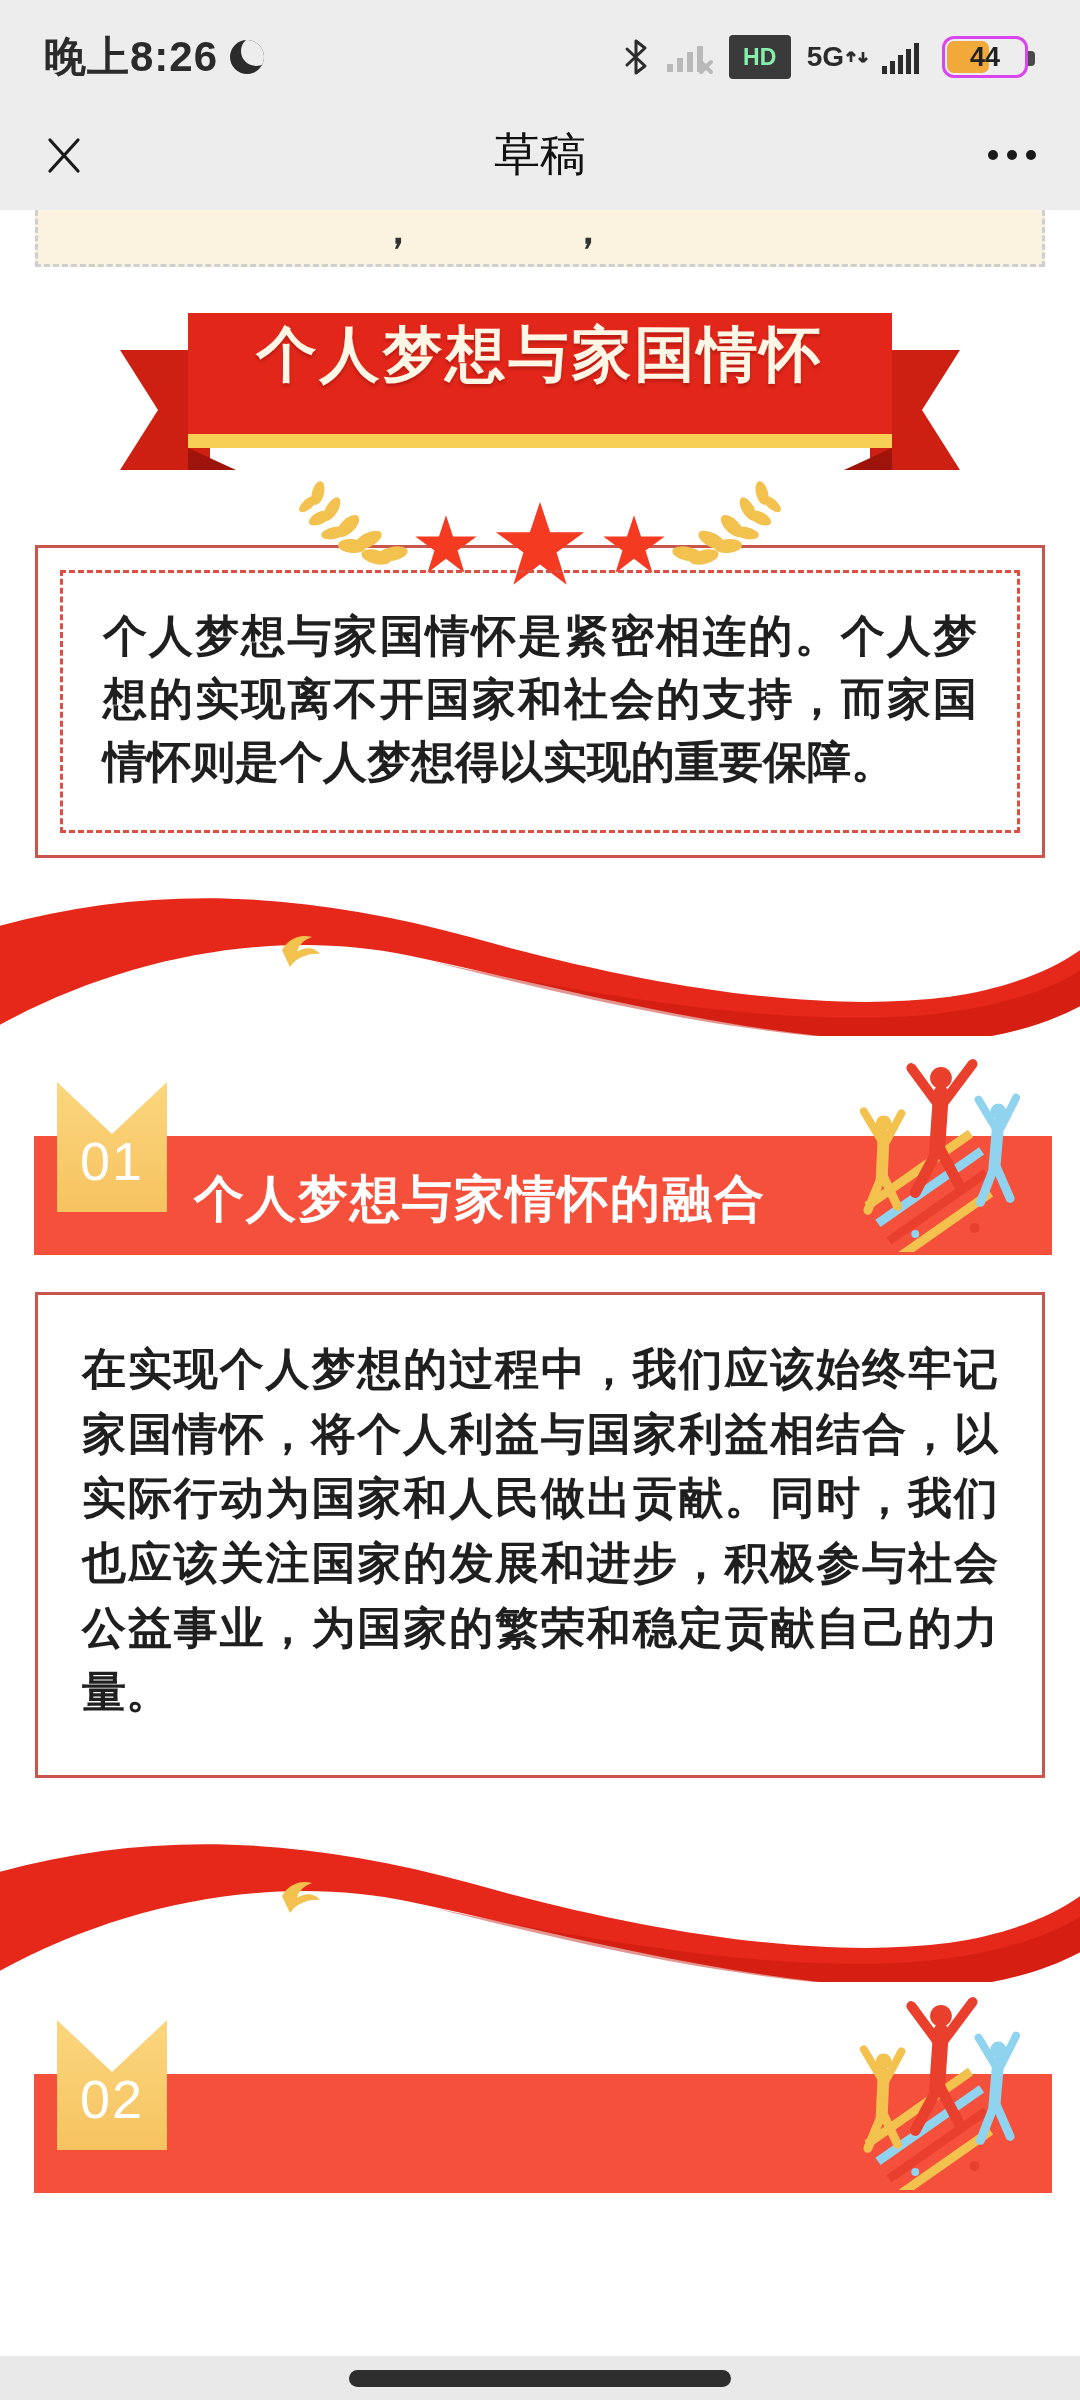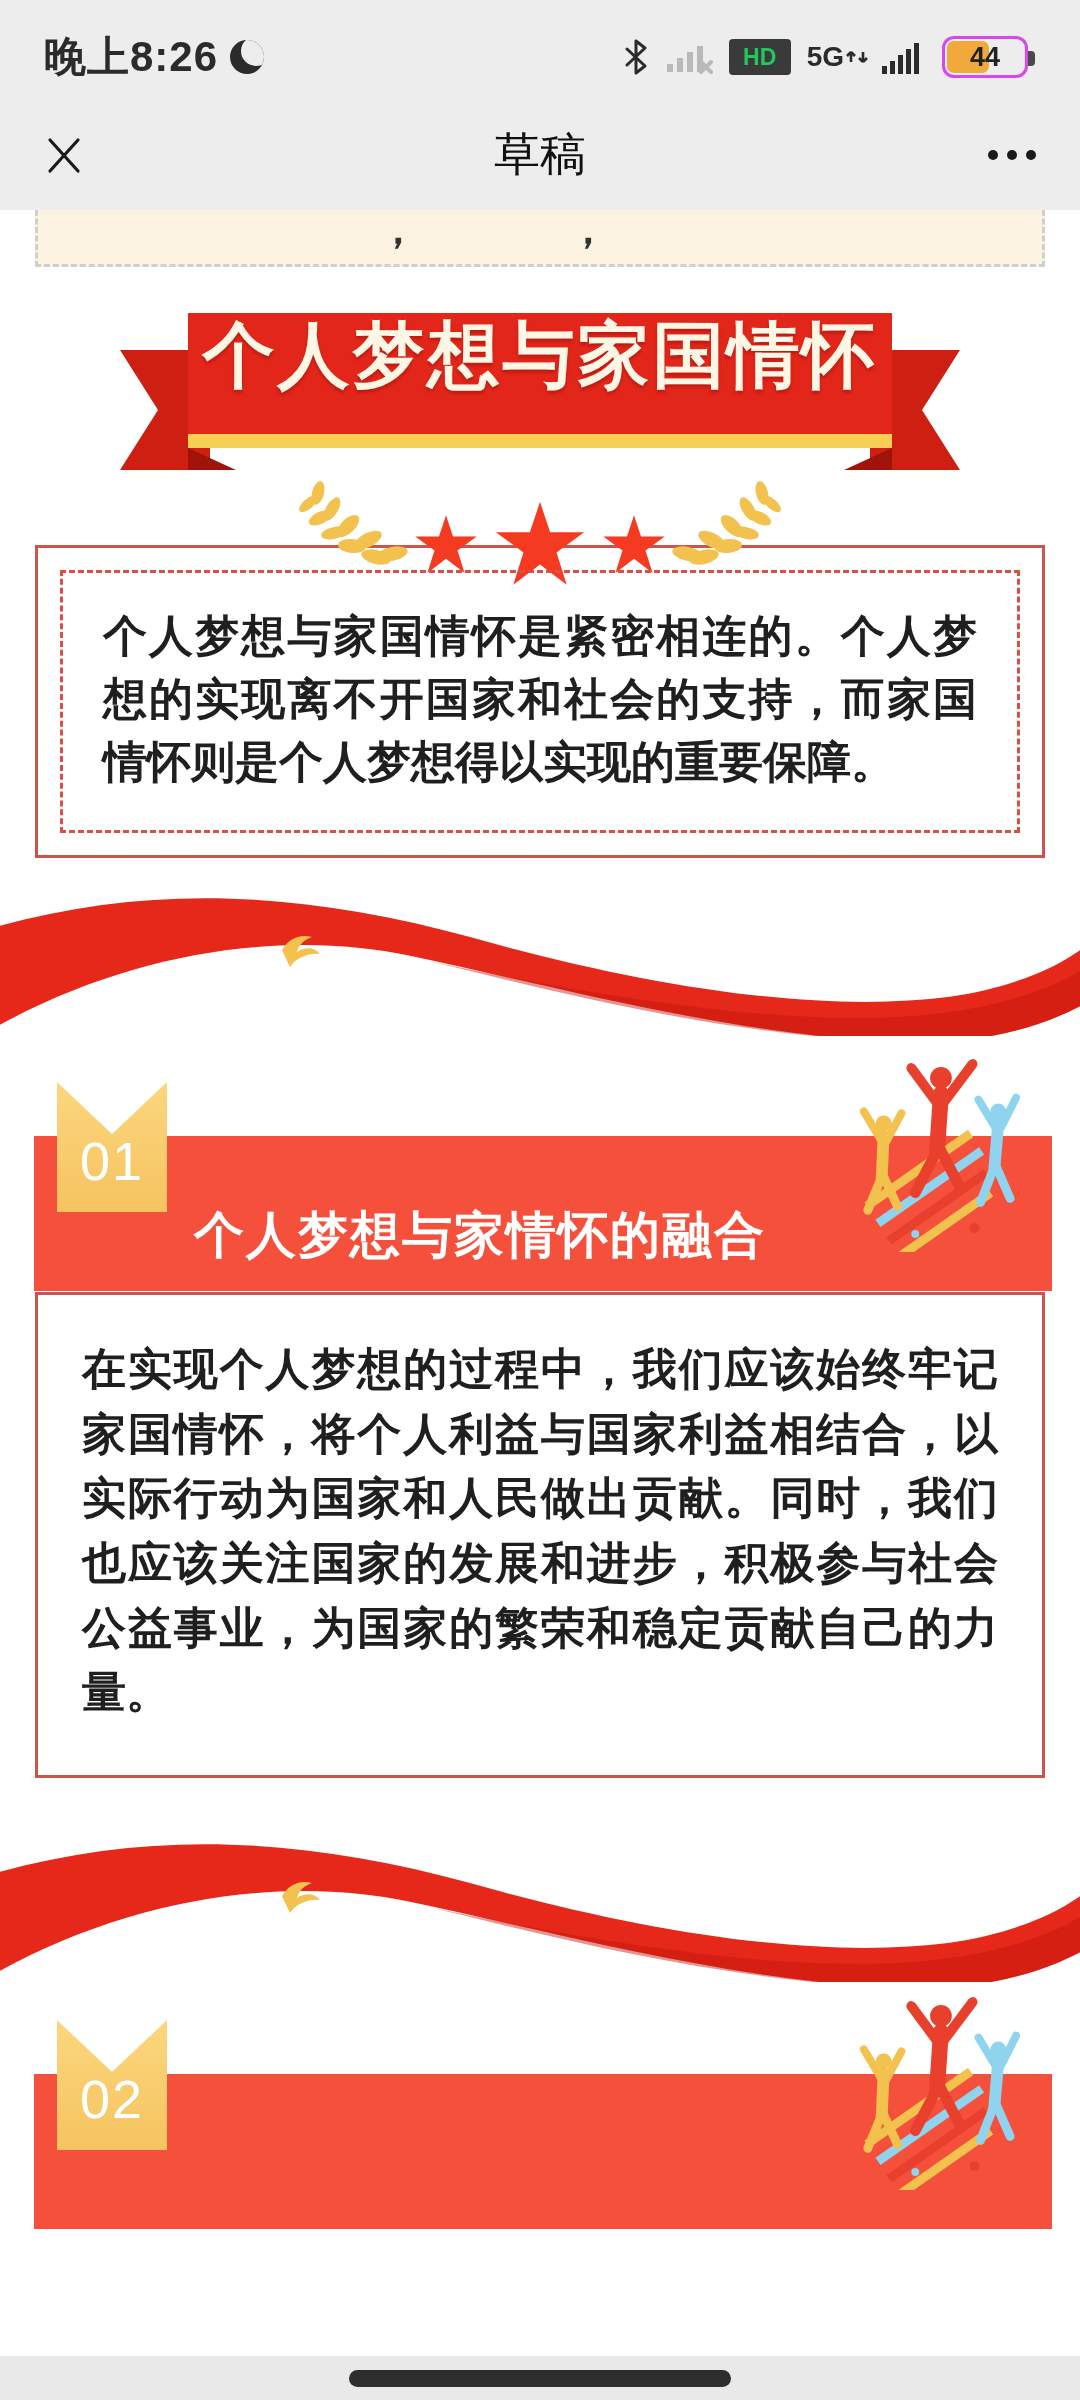--- a/index.html
+++ b/index.html
@@ -14,7 +14,7 @@
   .moon::after{content:"";position:absolute;left:11px;top:-4px;width:30px;height:30px;border-radius:50%;background:var(--header-bg,#ededed);}
   .status-spacer{flex:1;}
   .sicons{display:flex;align-items:center;gap:16px;}
-  .hd{min-width:50px;height:36px;background:#3a3a3a;border-radius:4px;color:#22c55e;font-size:23px;font-weight:700;display:flex;align-items:center;justify-content:center;padding:0 6px;}
+  .hd{min-width:50px;height:44px;background:#3a3a3a;border-radius:4px;color:#86efac;font-size:23px;font-weight:700;display:flex;align-items:center;justify-content:center;padding:0 6px;}
   .net{display:flex;flex-direction:row;align-items:center;line-height:1;margin-right:-4px;}
   .net-label{font-size:28px;color:#2b2b2b;font-weight:600;}
   .bat{position:relative;width:86px;height:42px;border:3px solid #d946ef;border-radius:12px;box-sizing:border-box;display:flex;align-items:center;justify-content:center;margin-right:8px;}

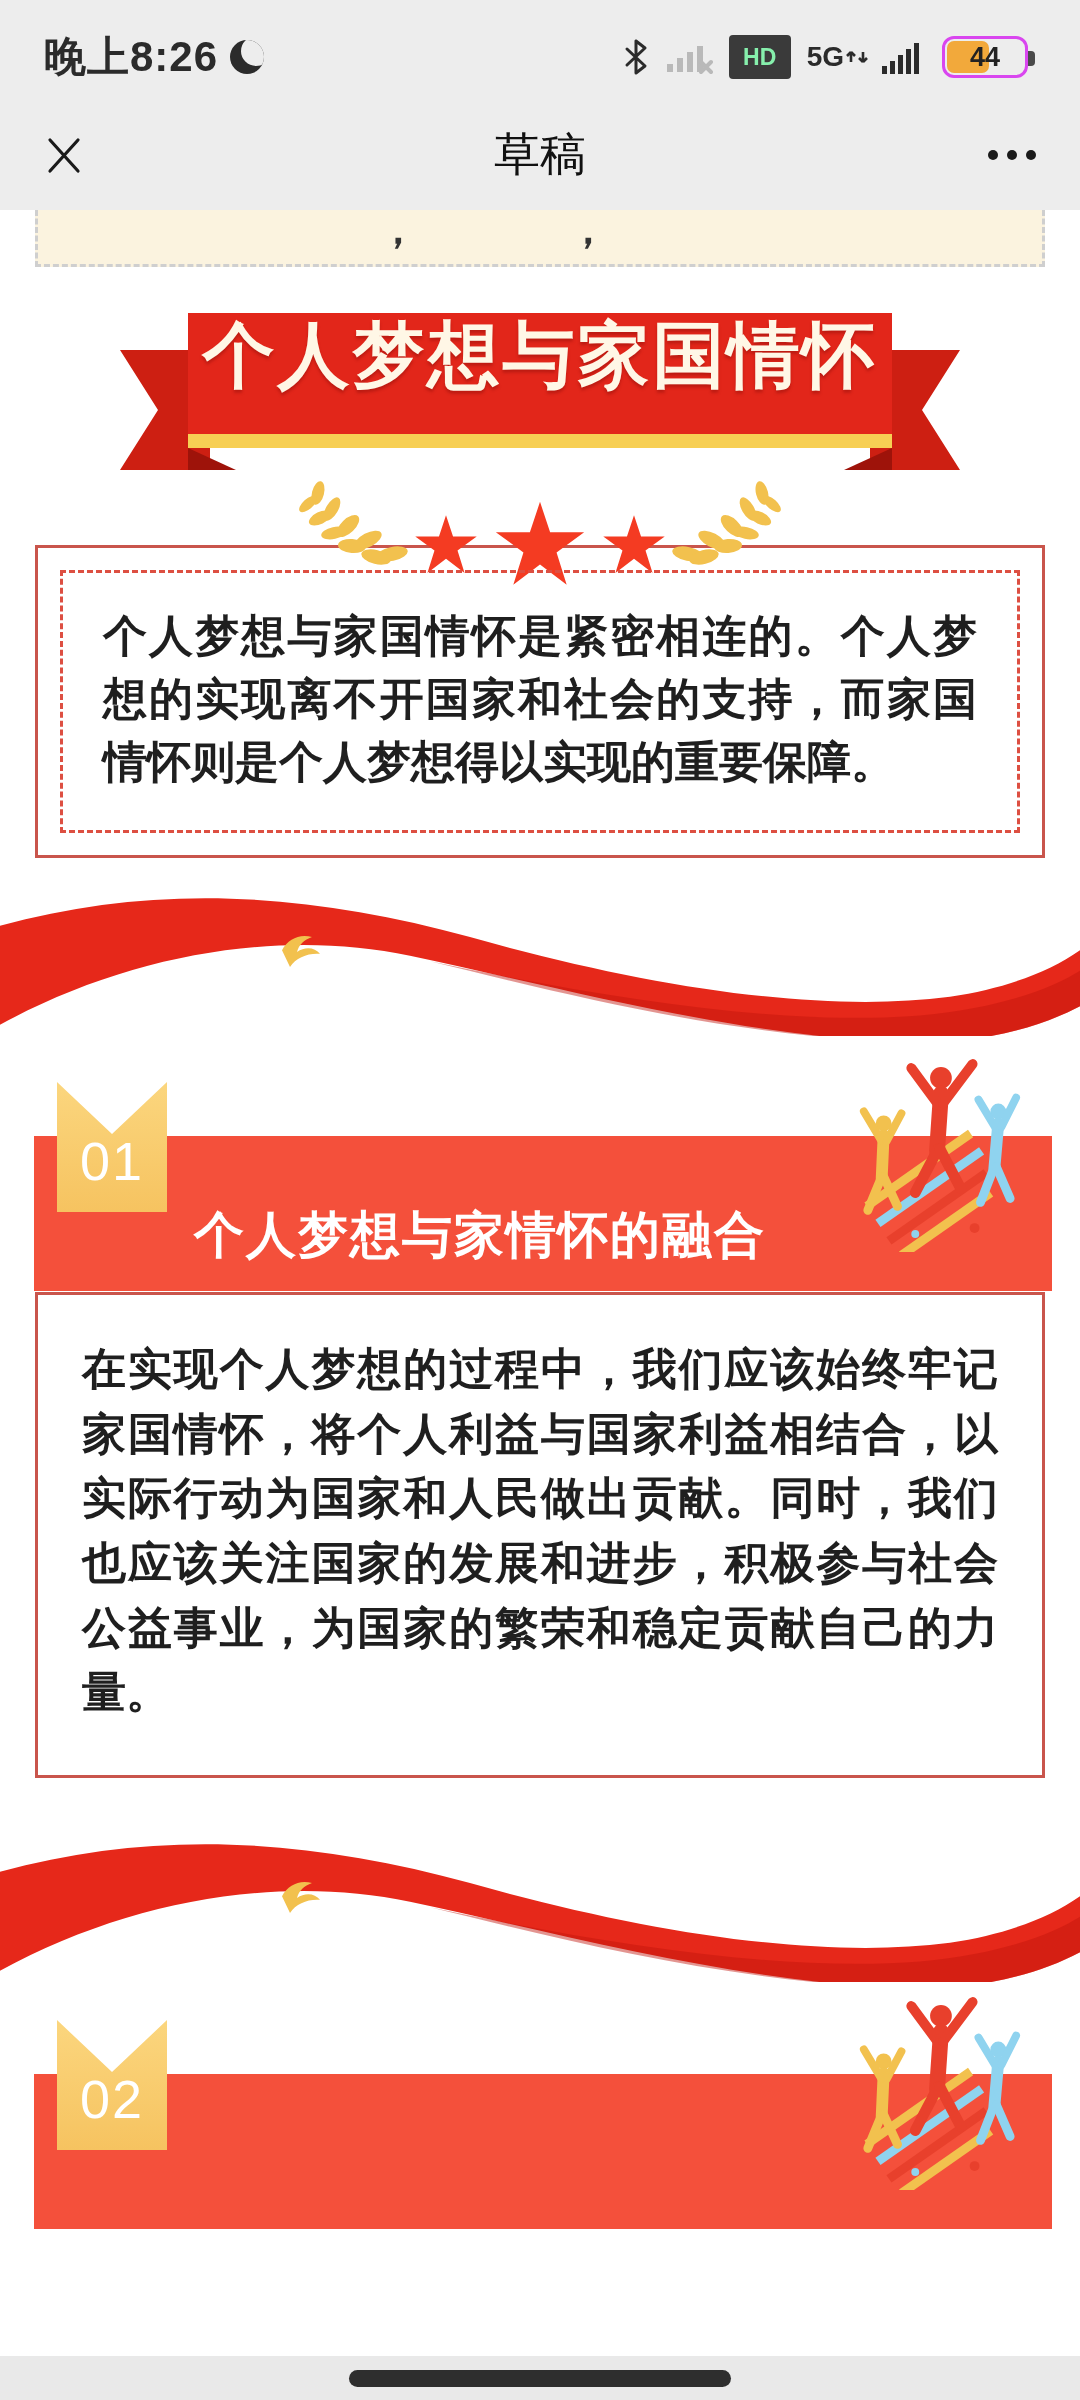--- a/index.html
+++ b/index.html
@@ -34,7 +34,7 @@
 
   .banner-wrap{position:relative;height:203px;}
   .banner-wrap svg{position:absolute;left:0;top:0;}
-  .banner-title{position:absolute;left:188px;top:46px;width:704px;height:85px;display:flex;align-items:center;justify-content:center;font-size:72px;font-weight:700;color:#fff7e6;letter-spacing:3px;text-shadow:0 3px 3px rgba(120,10,5,.35);}
+  .banner-title{position:absolute;left:188px;top:46px;width:704px;height:85px;display:flex;align-items:center;justify-content:center;font-size:60px;font-weight:700;color:#fff7e6;letter-spacing:3px;text-shadow:0 3px 3px rgba(120,10,5,.35);}
 
   .intro-box{margin:75px 35px 0;height:313px;border:3px solid var(--border-red,#c9554c);box-sizing:border-box;position:relative;}
   .intro-inner{position:absolute;left:22px;right:22px;top:22px;bottom:22px;border:3px dashed var(--dashed-red,#dd4f42);box-sizing:border-box;padding:32px 40px;font-size:44px;font-weight:700;color:var(--text-dark,#1f1f1f);line-height:1.43;text-align:justify;}

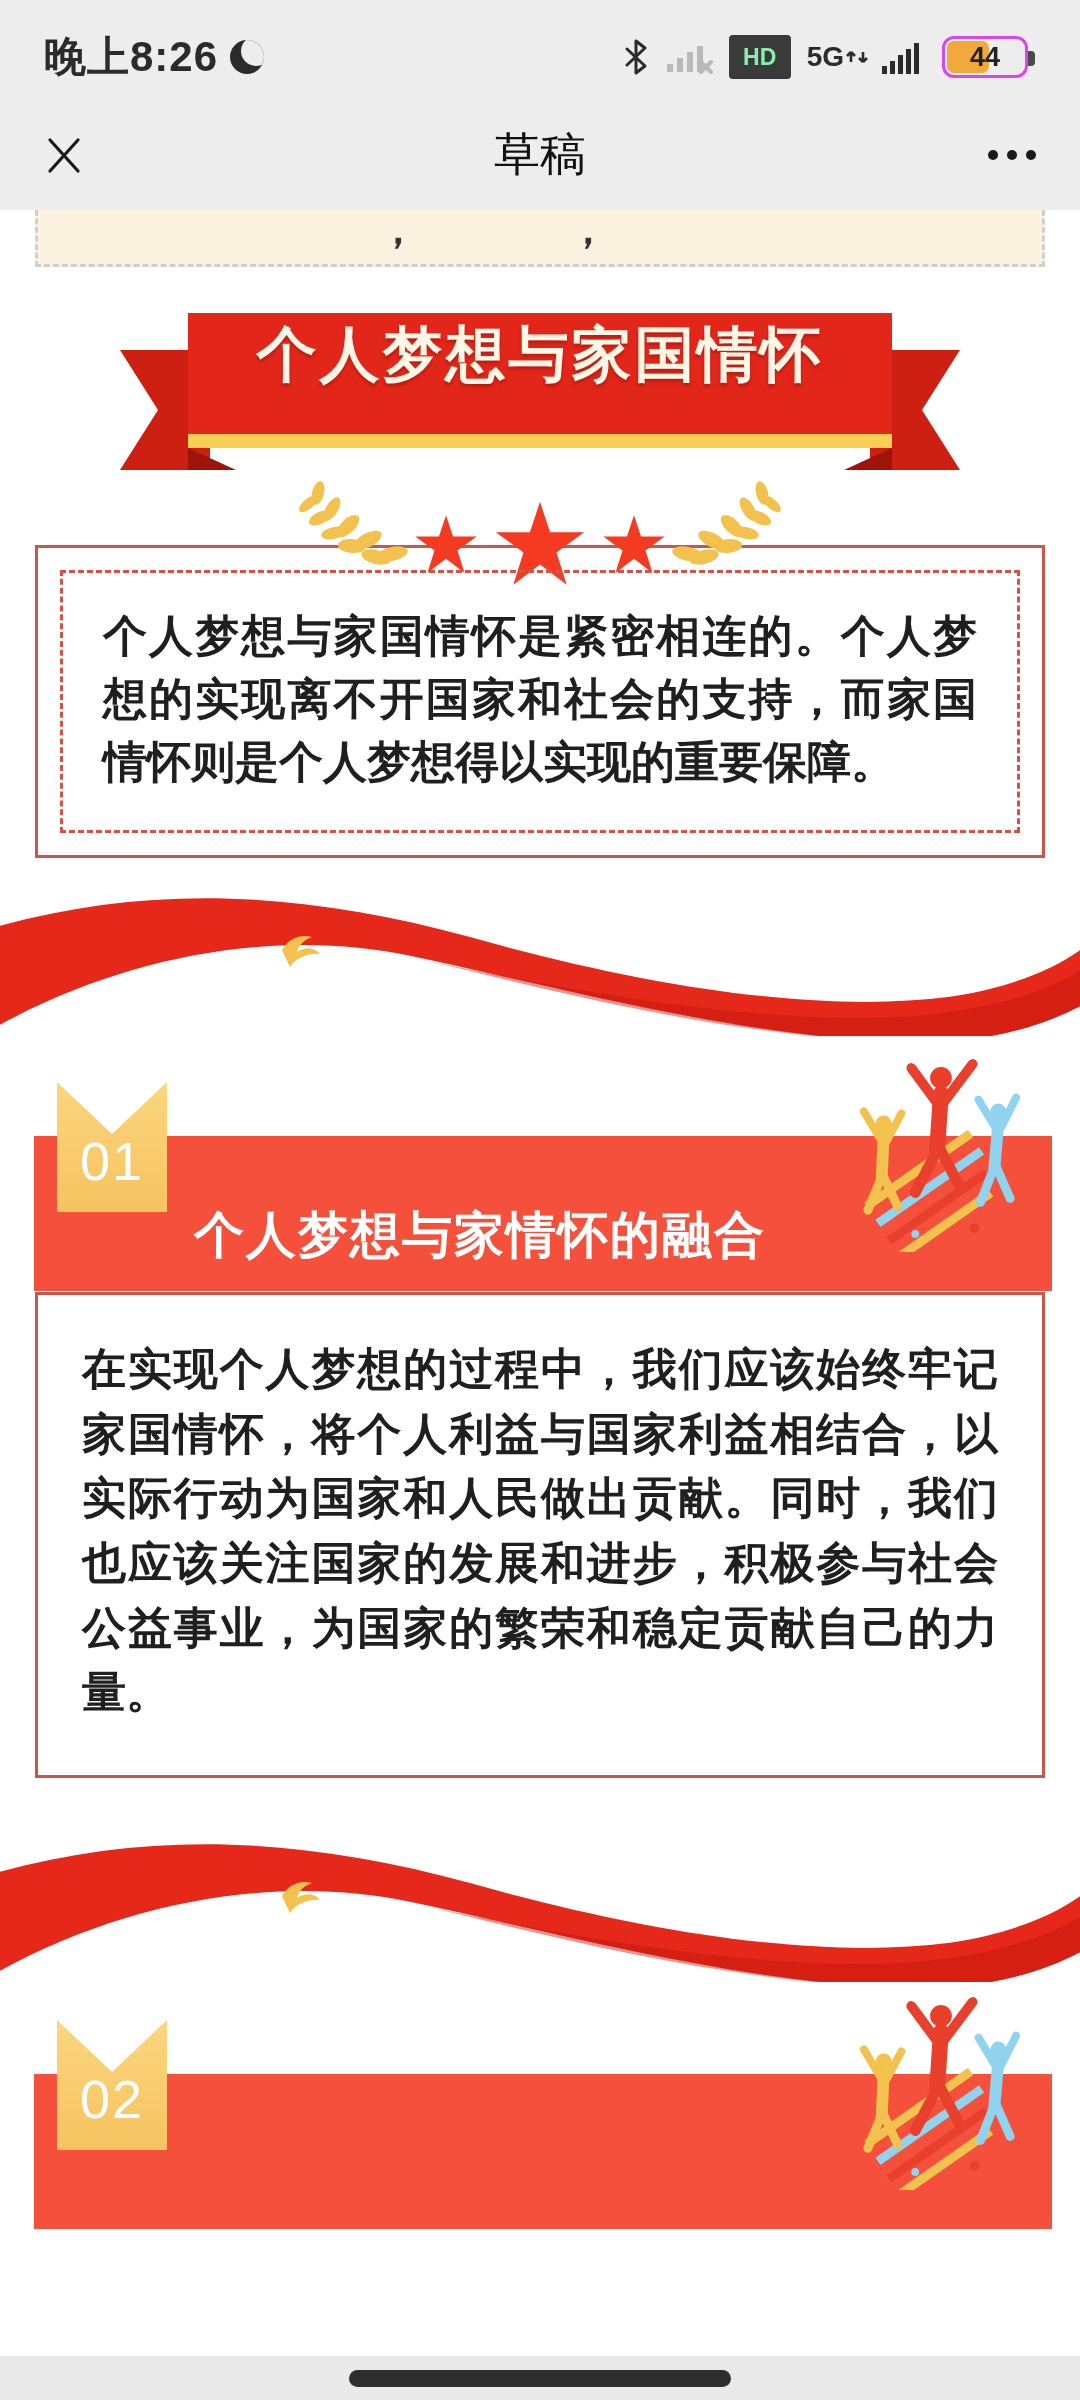--- a/index.html
+++ b/index.html
@@ -51,7 +51,7 @@
   .sec.second{margin-top:10px;}
   .crowd{position:absolute;right:58px;top:0;width:168px;height:198px;z-index:2;}
   .bookmark{position:absolute;left:57px;top:28px;width:110px;height:130px;z-index:3;background:linear-gradient(180deg,var(--bookmark-yellow-1,#fbd67e),var(--bookmark-yellow-2,#f6c360));clip-path:polygon(0 0,50% 40%,100% 0,100% 100%,0 100%);display:flex;align-items:flex-end;justify-content:center;padding-bottom:20px;box-sizing:border-box;font-size:54px;font-weight:500;color:#fff;letter-spacing:2px;}
-  .sec-bar{position:absolute;left:34px;right:28px;top:82px;height:155px;background:var(--bar-red,#f4503b);display:flex;align-items:flex-end;padding:0 0 22px 160px;box-sizing:border-box;z-index:1;}
+  .sec-bar{position:absolute;left:34px;right:28px;top:82px;height:119px;background:var(--bar-red,#f4503b);display:flex;align-items:flex-end;padding:0 0 22px 160px;box-sizing:border-box;z-index:1;}
   .sec-title{font-size:50px;font-weight:700;color:#fff;letter-spacing:2px;}
 
   .body-box{margin:33px 35px 0;border:3px solid var(--border-red,#c9554c);box-sizing:border-box;padding:42px 44px 50px;font-size:44px;font-weight:700;color:var(--text-dark,#1f1f1f);line-height:1.47;text-align:justify;}

